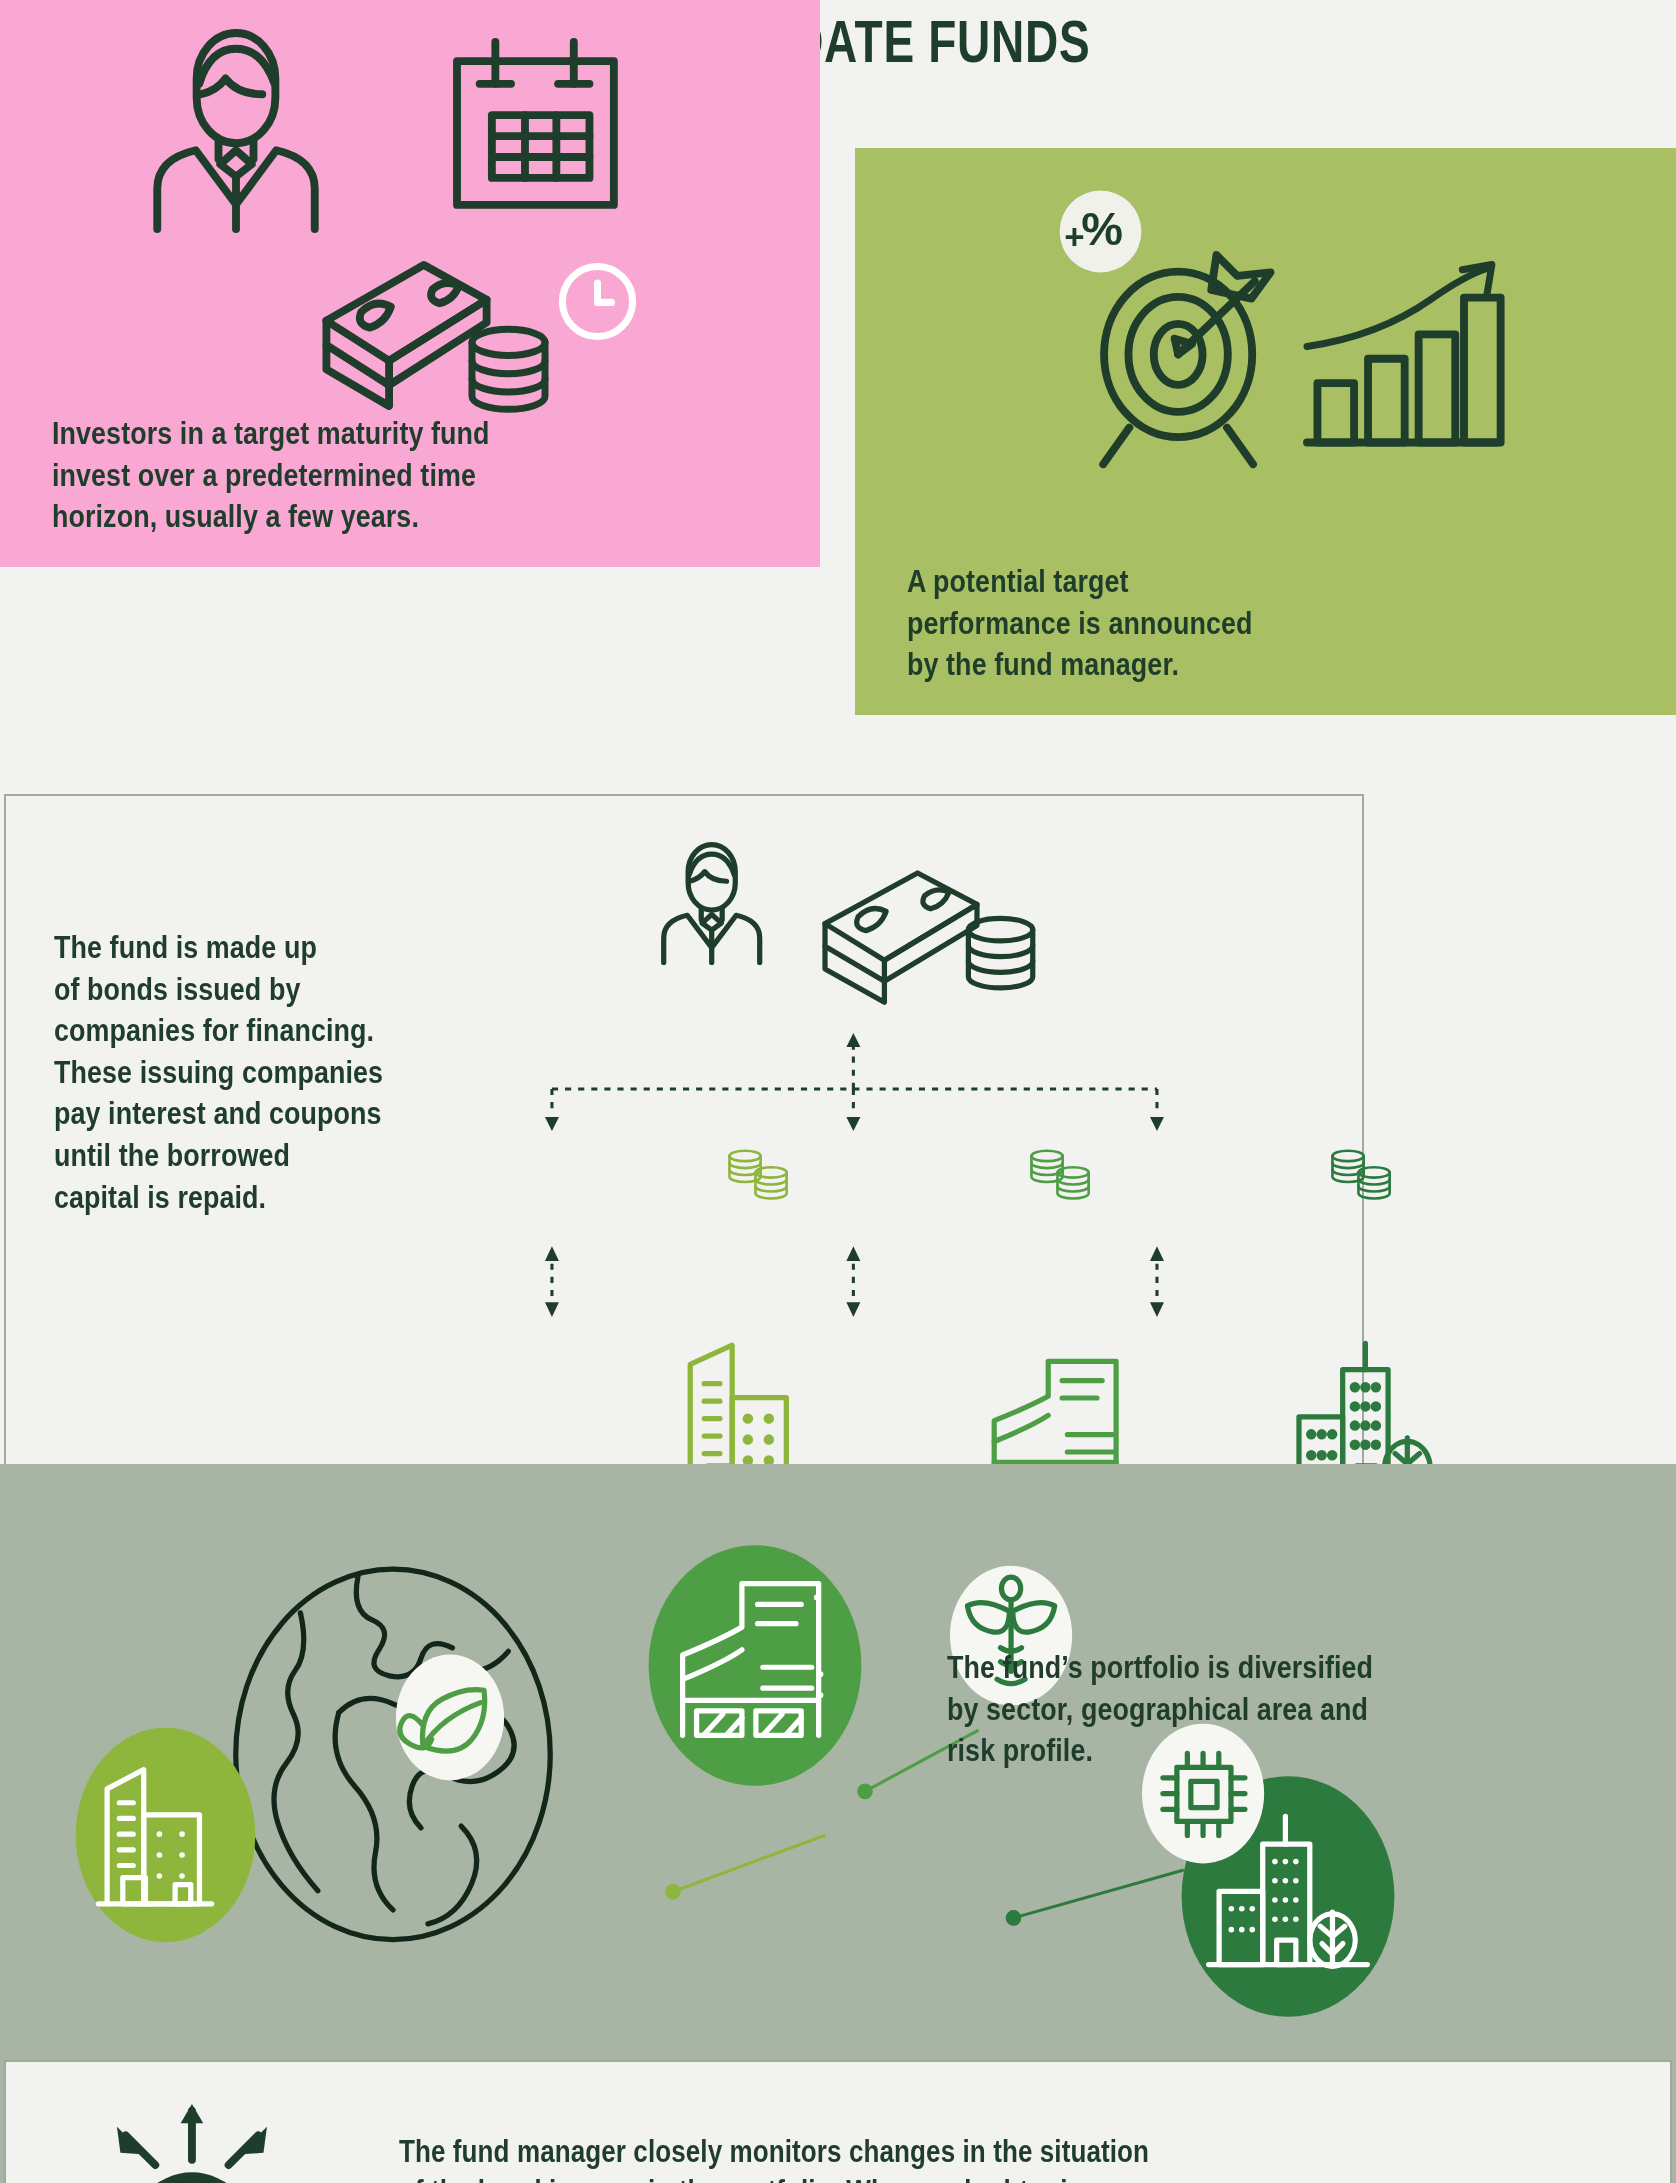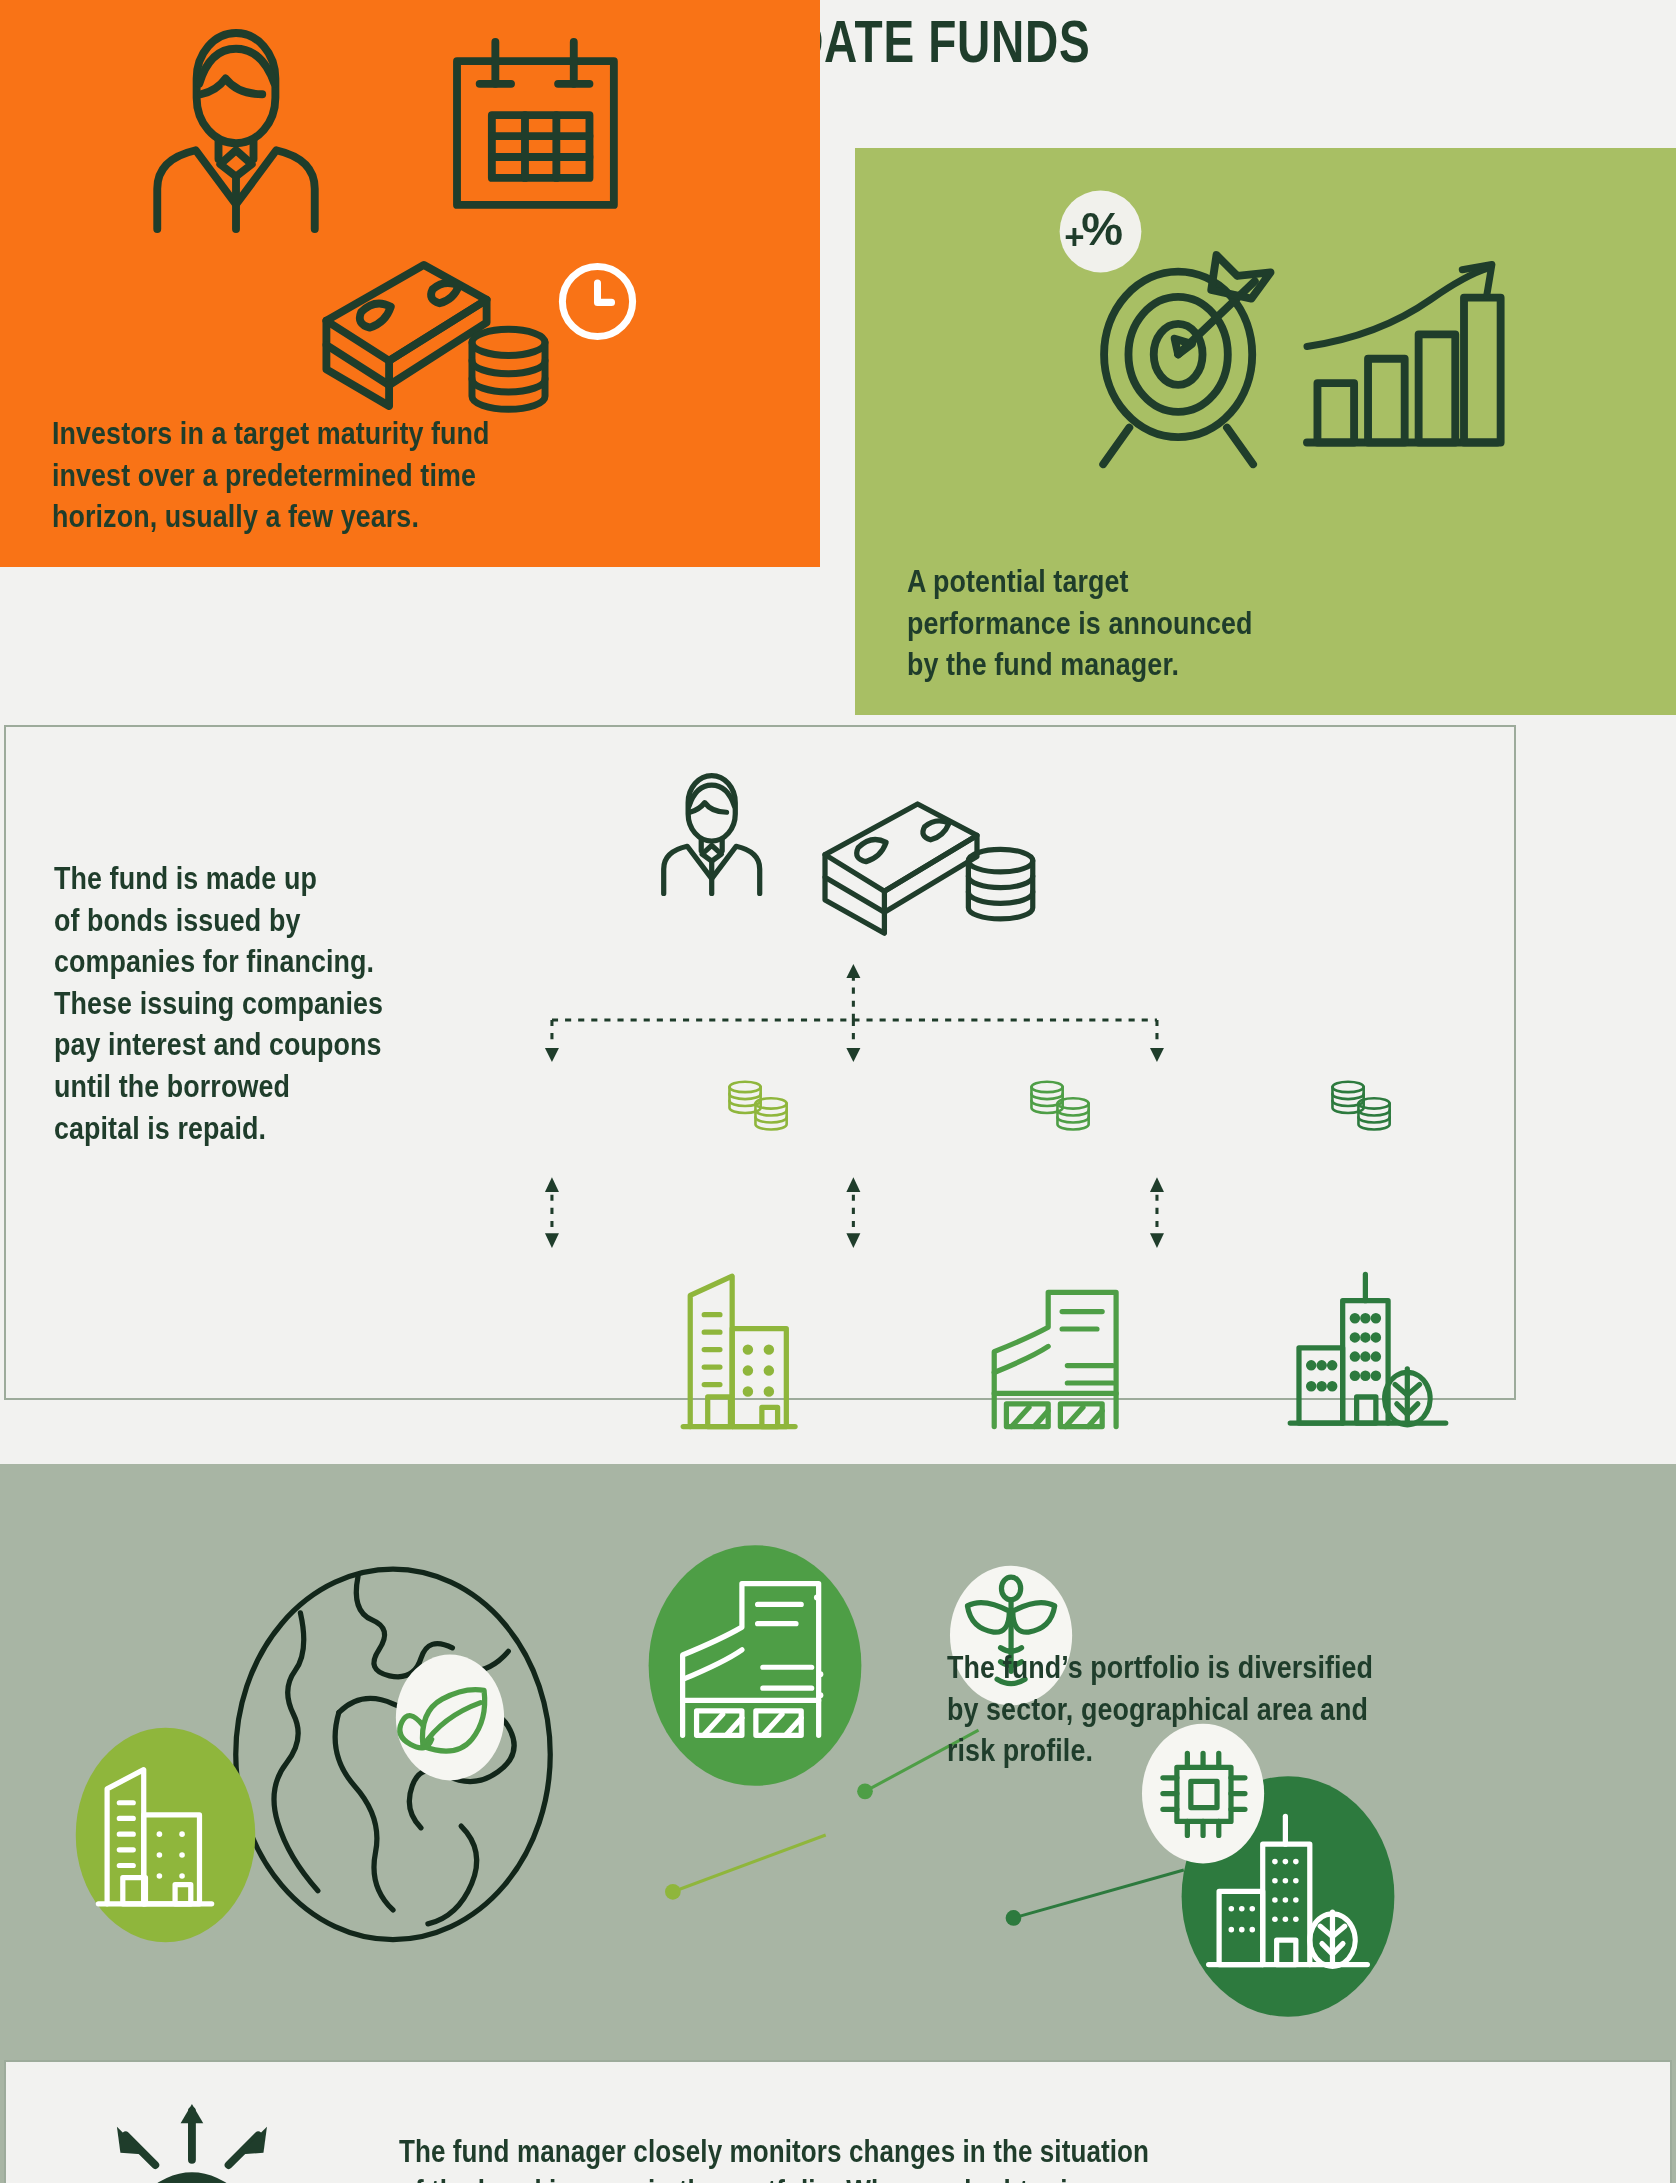--- a/index.html
+++ b/index.html
@@ -45,7 +45,7 @@
   svg{display:block;overflow:visible;}
 
   
-  #p1{left:0;top:340;width:820px;height:567px;background:#f97316;}
+  #p1{left:0;top:340;width:820px;height:567px;background:#f9a8d4;}
   #p2{left:855px;top:148px;width:822px;height:567px;background:#a8bf64;}
 
   #p1 .ptext{left:52px;top:413px;position:absolute;}

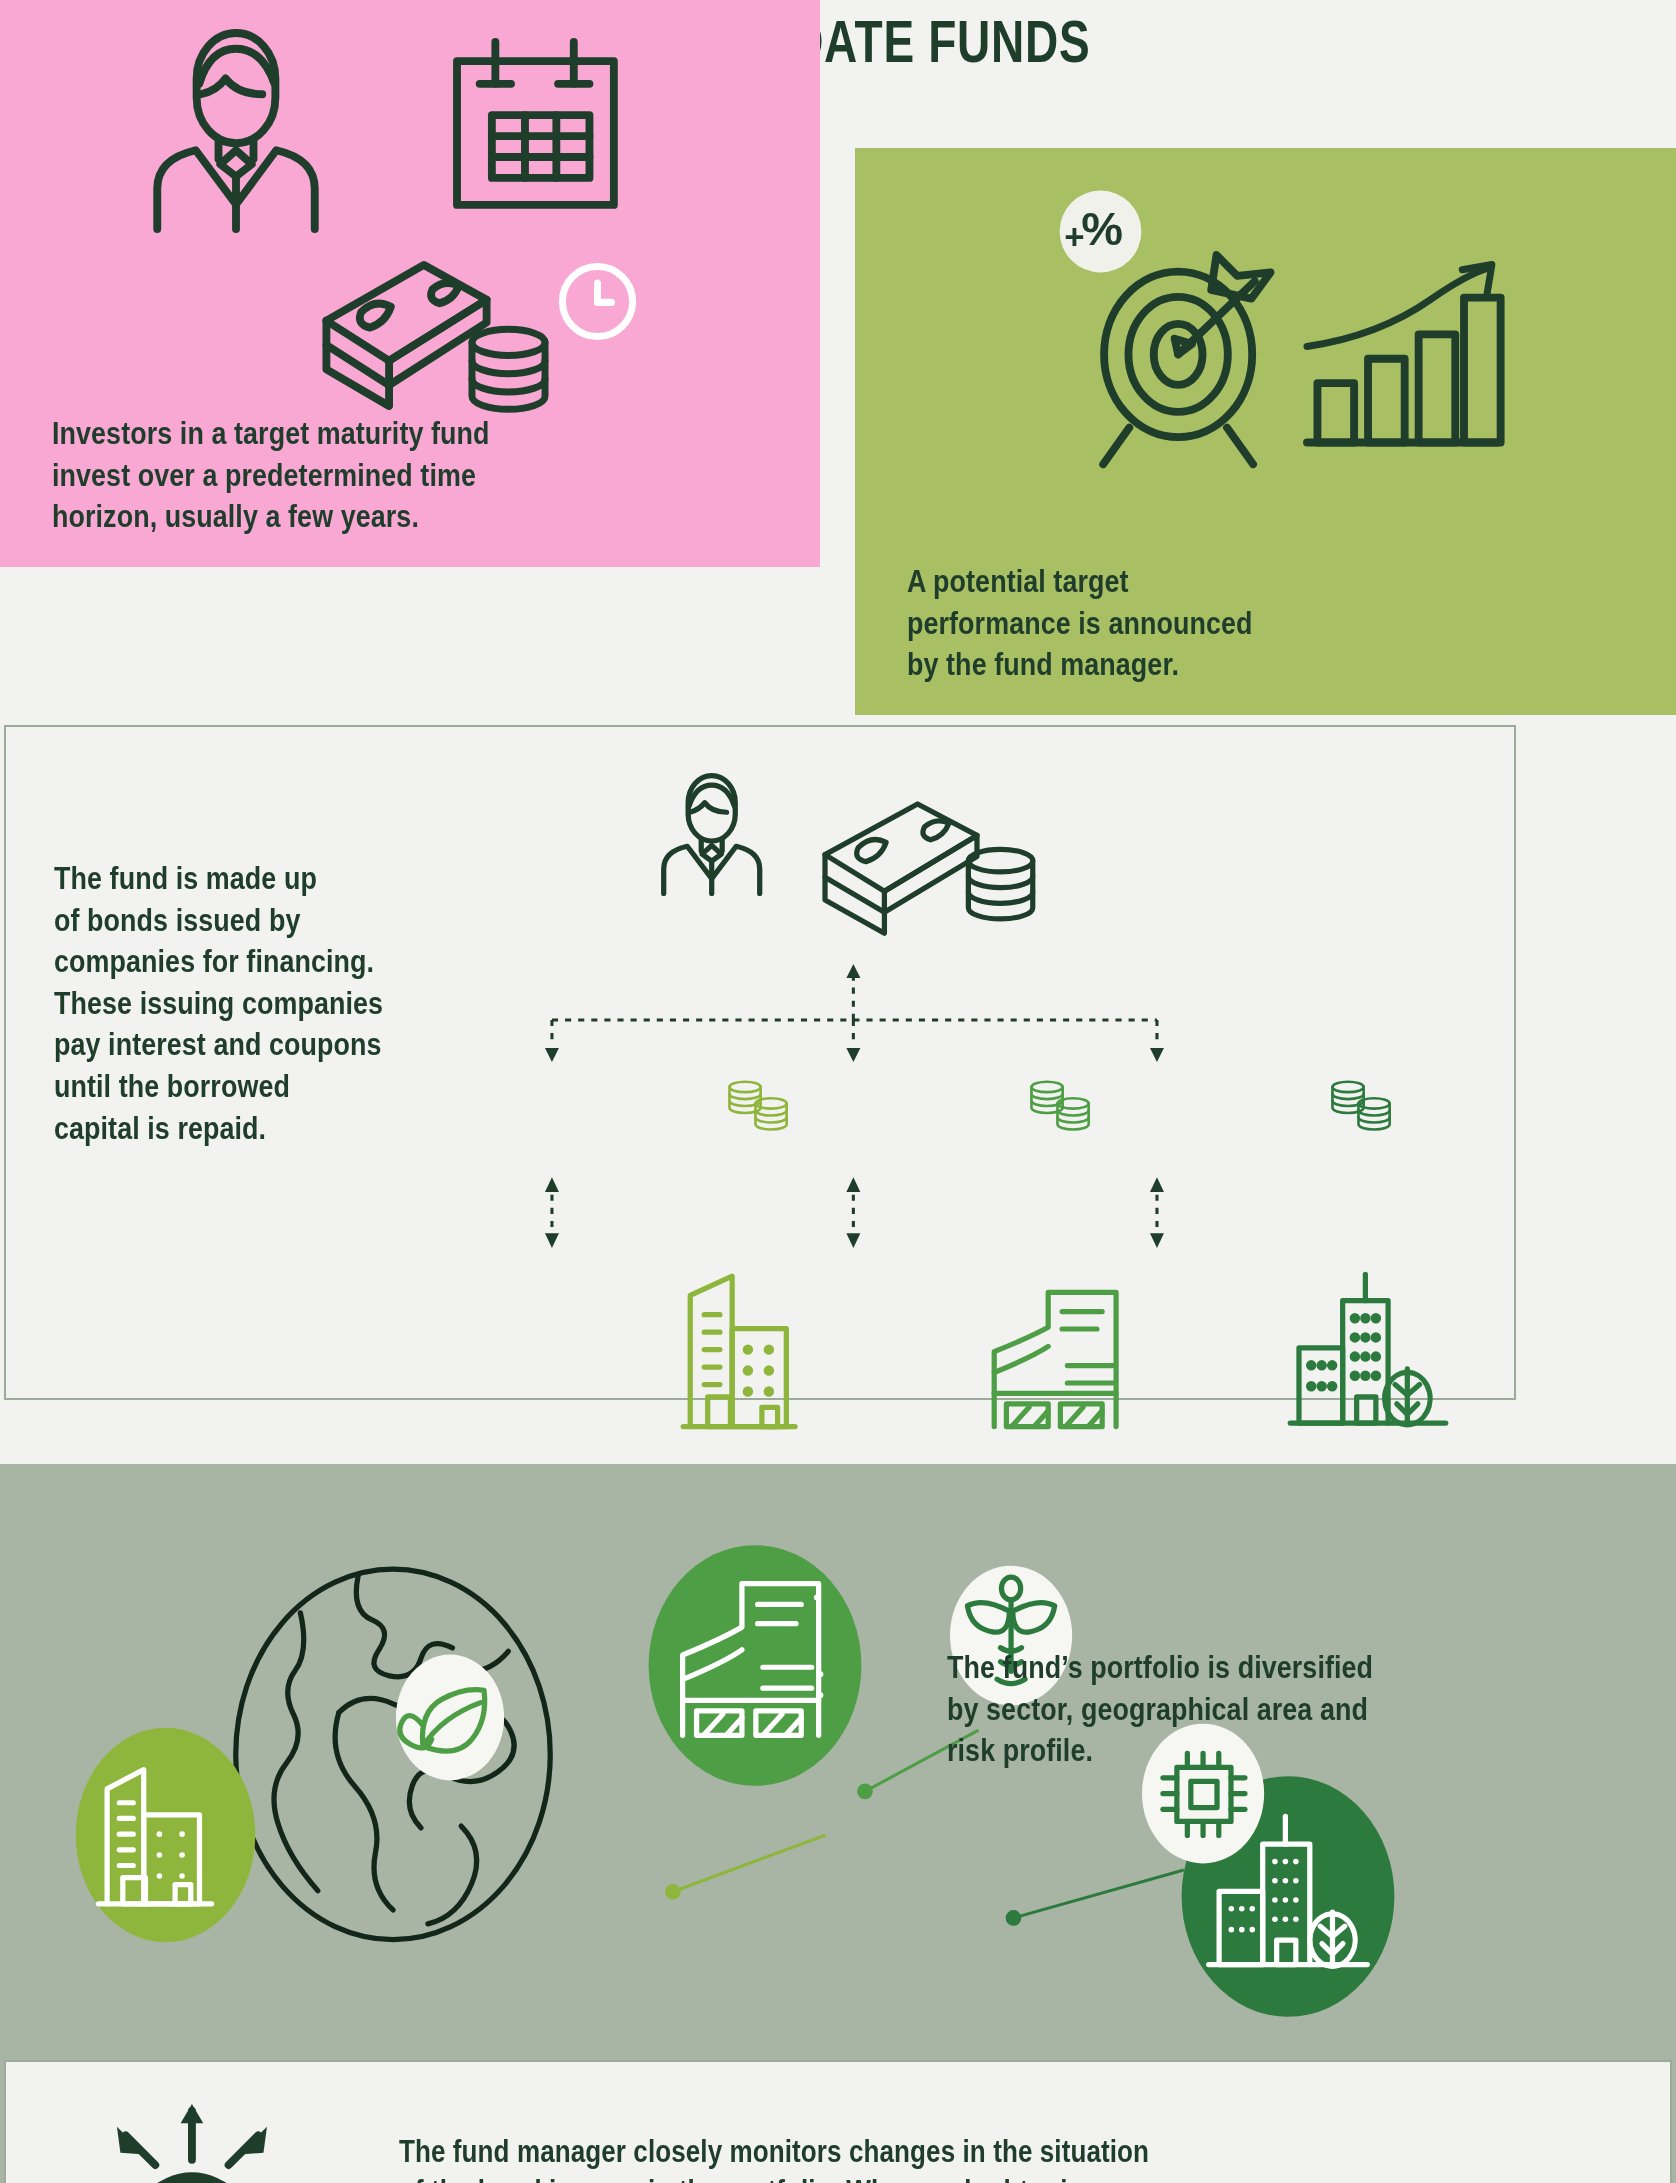--- a/index.html
+++ b/index.html
@@ -52,7 +52,7 @@
   #p2 .ptext{left:52px;top:413px;position:absolute;}
 
   
-  #p3{left:3.5px;top:725px;width:1512px;height:675px;}
+  #p3{left:3.5px;top:794px;width:1360px;height:675px;}
   #p3 .ptext{position:absolute;left:48px;top:131px;}
 
   

